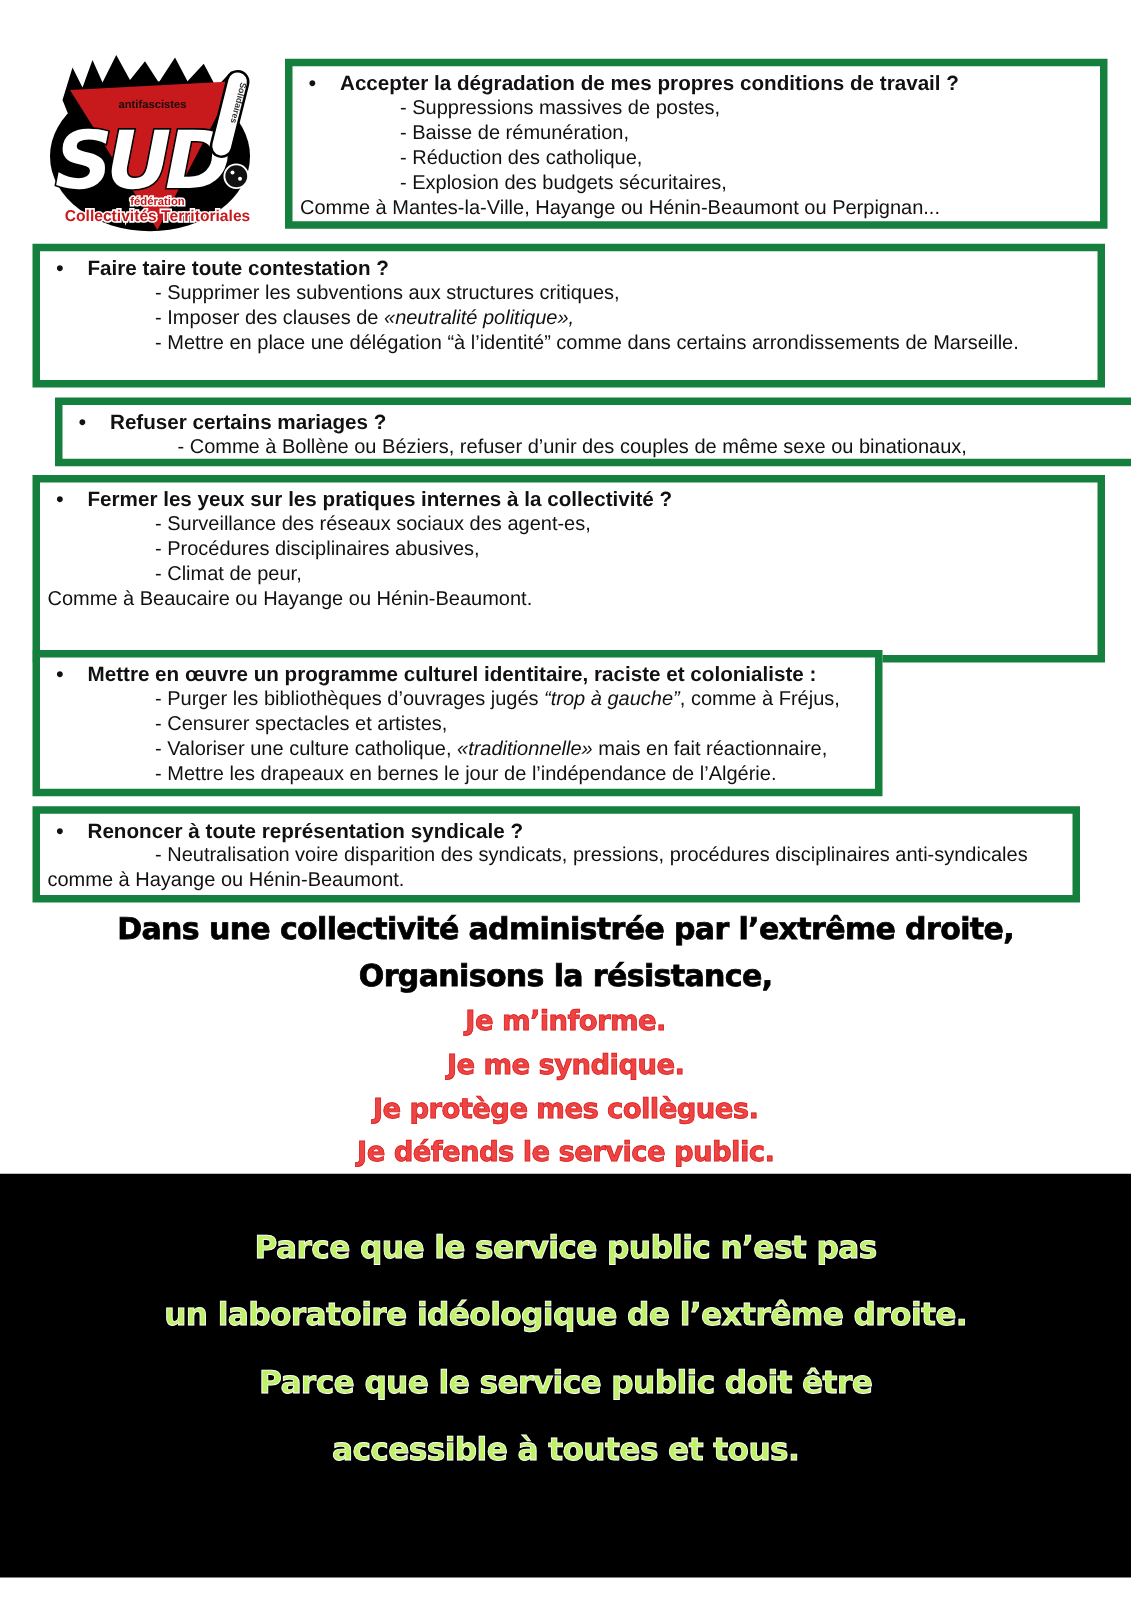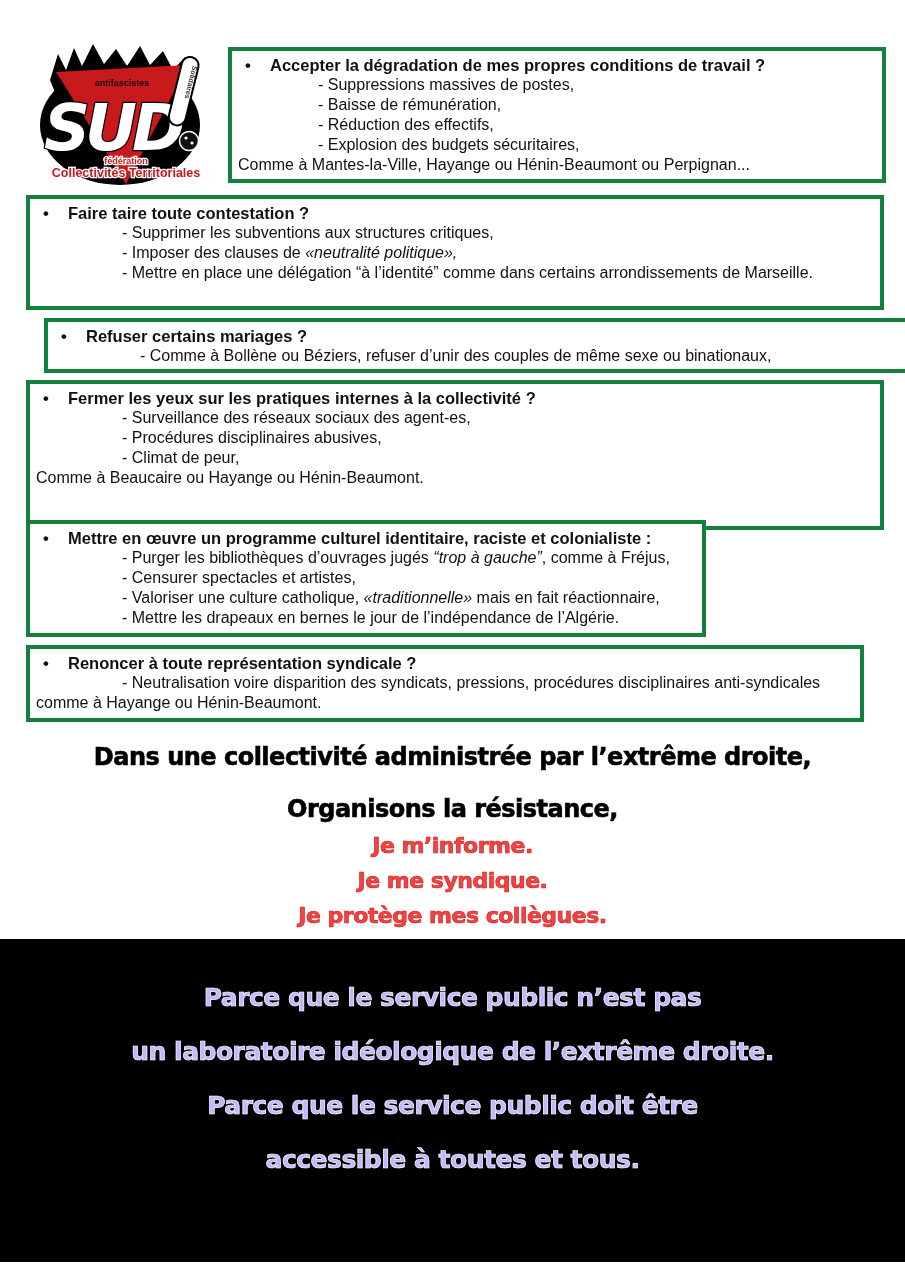--- a/index.html
+++ b/index.html
@@ -11,7 +11,7 @@
   }
   
   .listbox {
-    position:absolute; border:4px solid #15803d; background:#fff;
+    position:absolute; border:6px solid #15803d; background:#fff;
     font-size:16px; line-height:20px; padding:4px 8px 2px 0;
     overflow:hidden;
   }

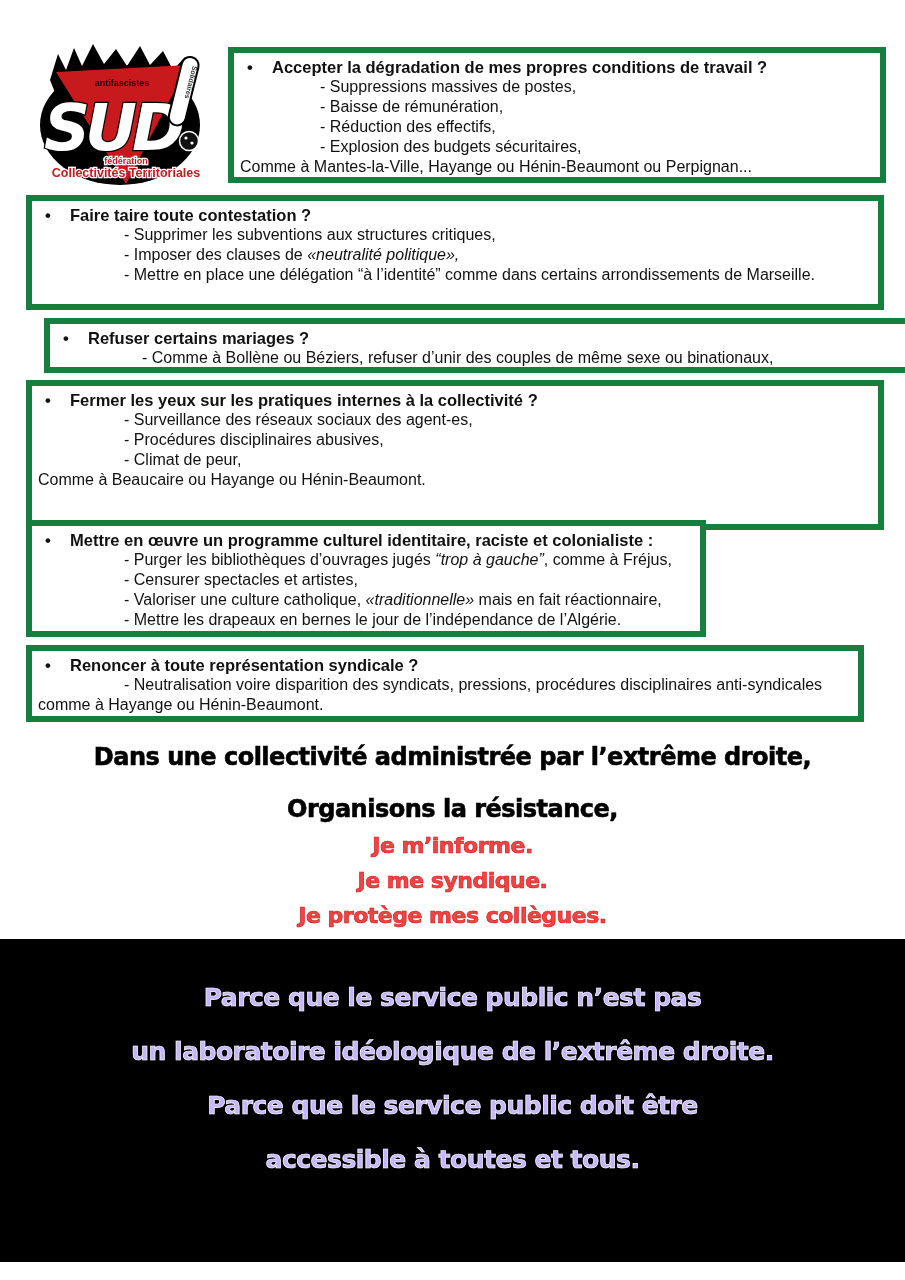--- a/index.html
+++ b/index.html
@@ -79,7 +79,7 @@
     <div class="head"><span class="bullet">•</span><span>Accepter la dégradation de mes propres conditions de travail ?</span></div>
     <div class="item">- Suppressions massives de postes,</div>
     <div class="item">- Baisse de rémunération,</div>
-    <div class="item">- Réduction des effectifs,</div>
+    <div class="item">- Réduction des catholique,</div>
     <div class="item">- Explosion des budgets sécuritaires,</div>
     <div class="footer-line">Comme à Mantes-la-Ville, Hayange ou Hénin-Beaumont ou Perpignan...</div>
   </div>

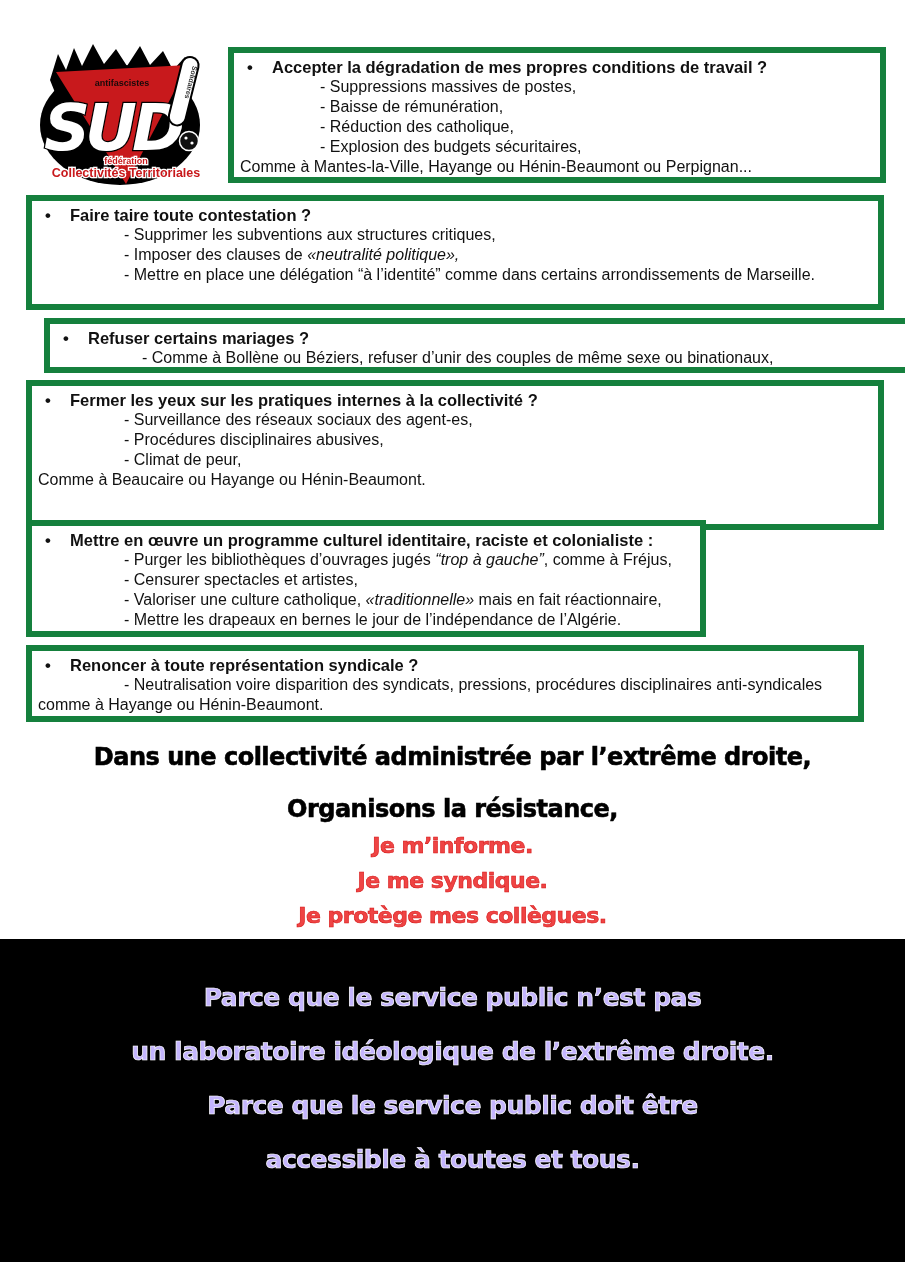--- a/index.html
+++ b/index.html
@@ -28,7 +28,7 @@
   }
   .slogan-black {
     font-size:24px; line-height:38px; color:#000;
-    letter-spacing:-0.5px;margin-top:14px; -webkit-text-stroke:0.6px #000;
+    letter-spacing:-0.5px; -webkit-text-stroke:0.6px #000;
   }
   .slogan-red {
     font-size:22px; line-height:35px; color:#ef4444;

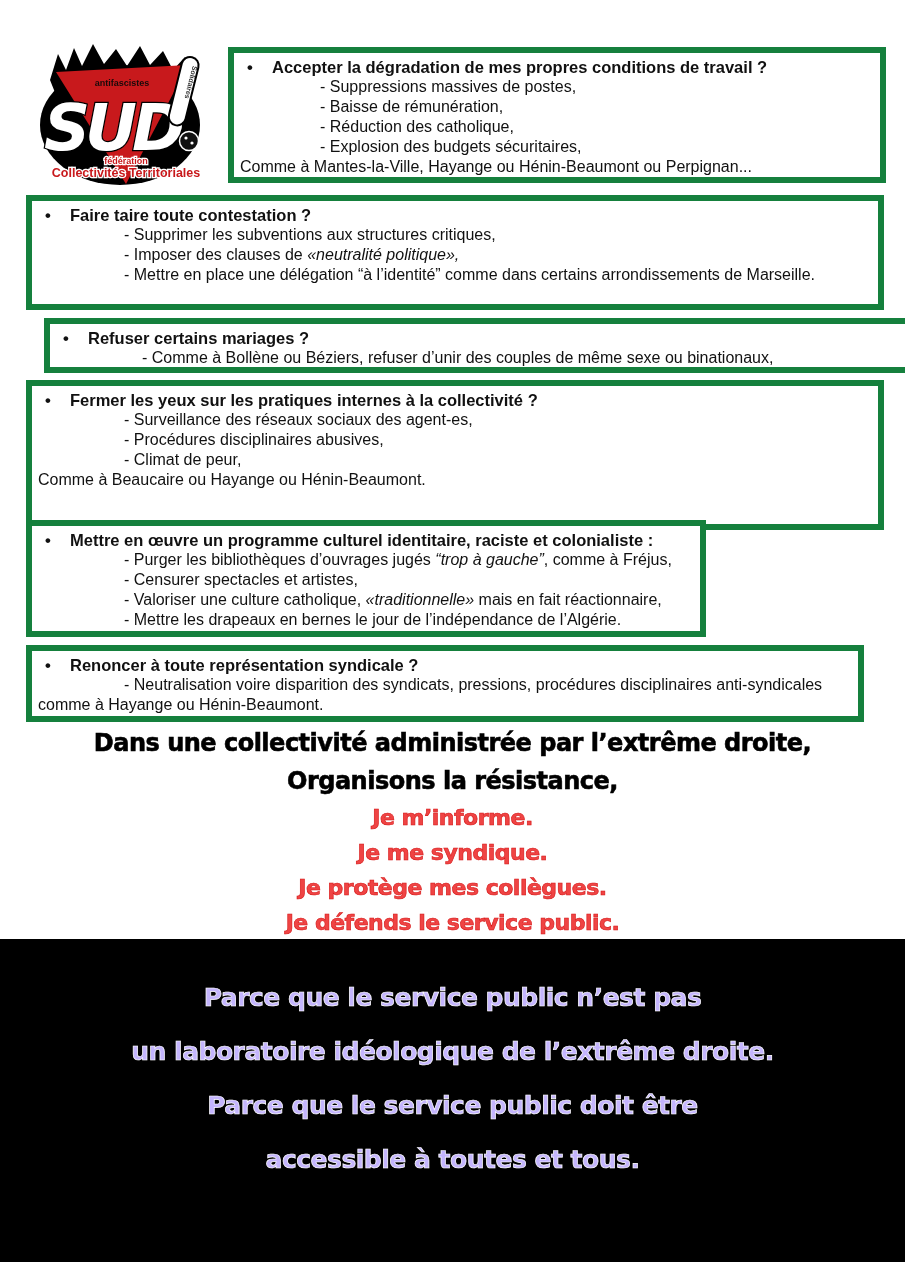--- a/index.html
+++ b/index.html
@@ -41,7 +41,7 @@
     font-family:"DejaVu Sans", sans-serif; font-weight:bold;
   }
   .banner-line {
-    font-size:25px; line-height:54px; color:#c4b5fd;
+    font-size:25px; line-height:54px; color:#bef264;
     letter-spacing:-0.5px; -webkit-text-stroke:0.7px #fff;
   }
   

